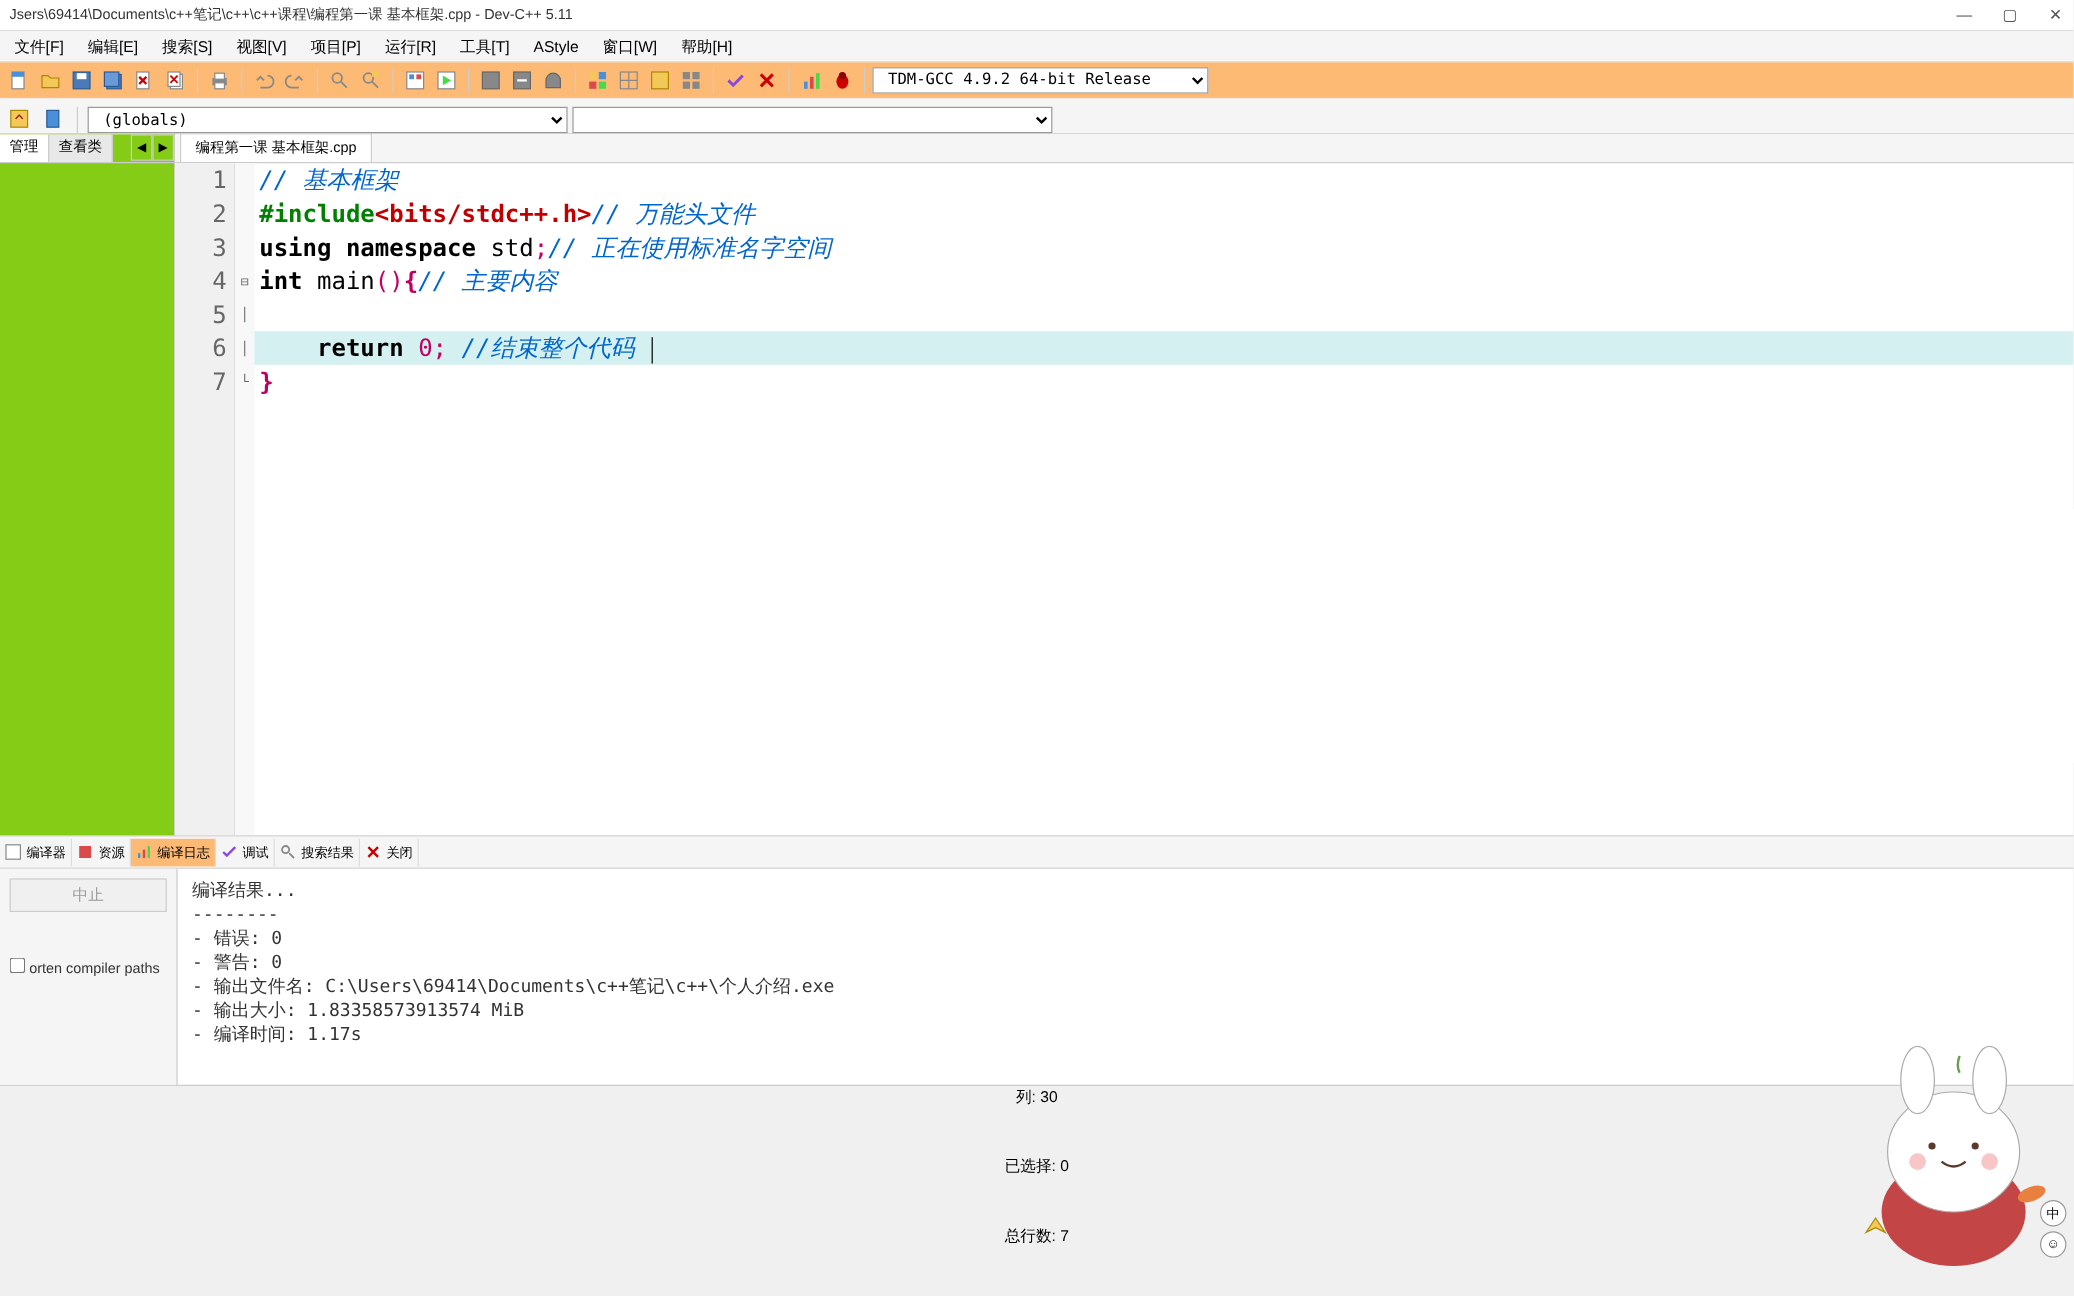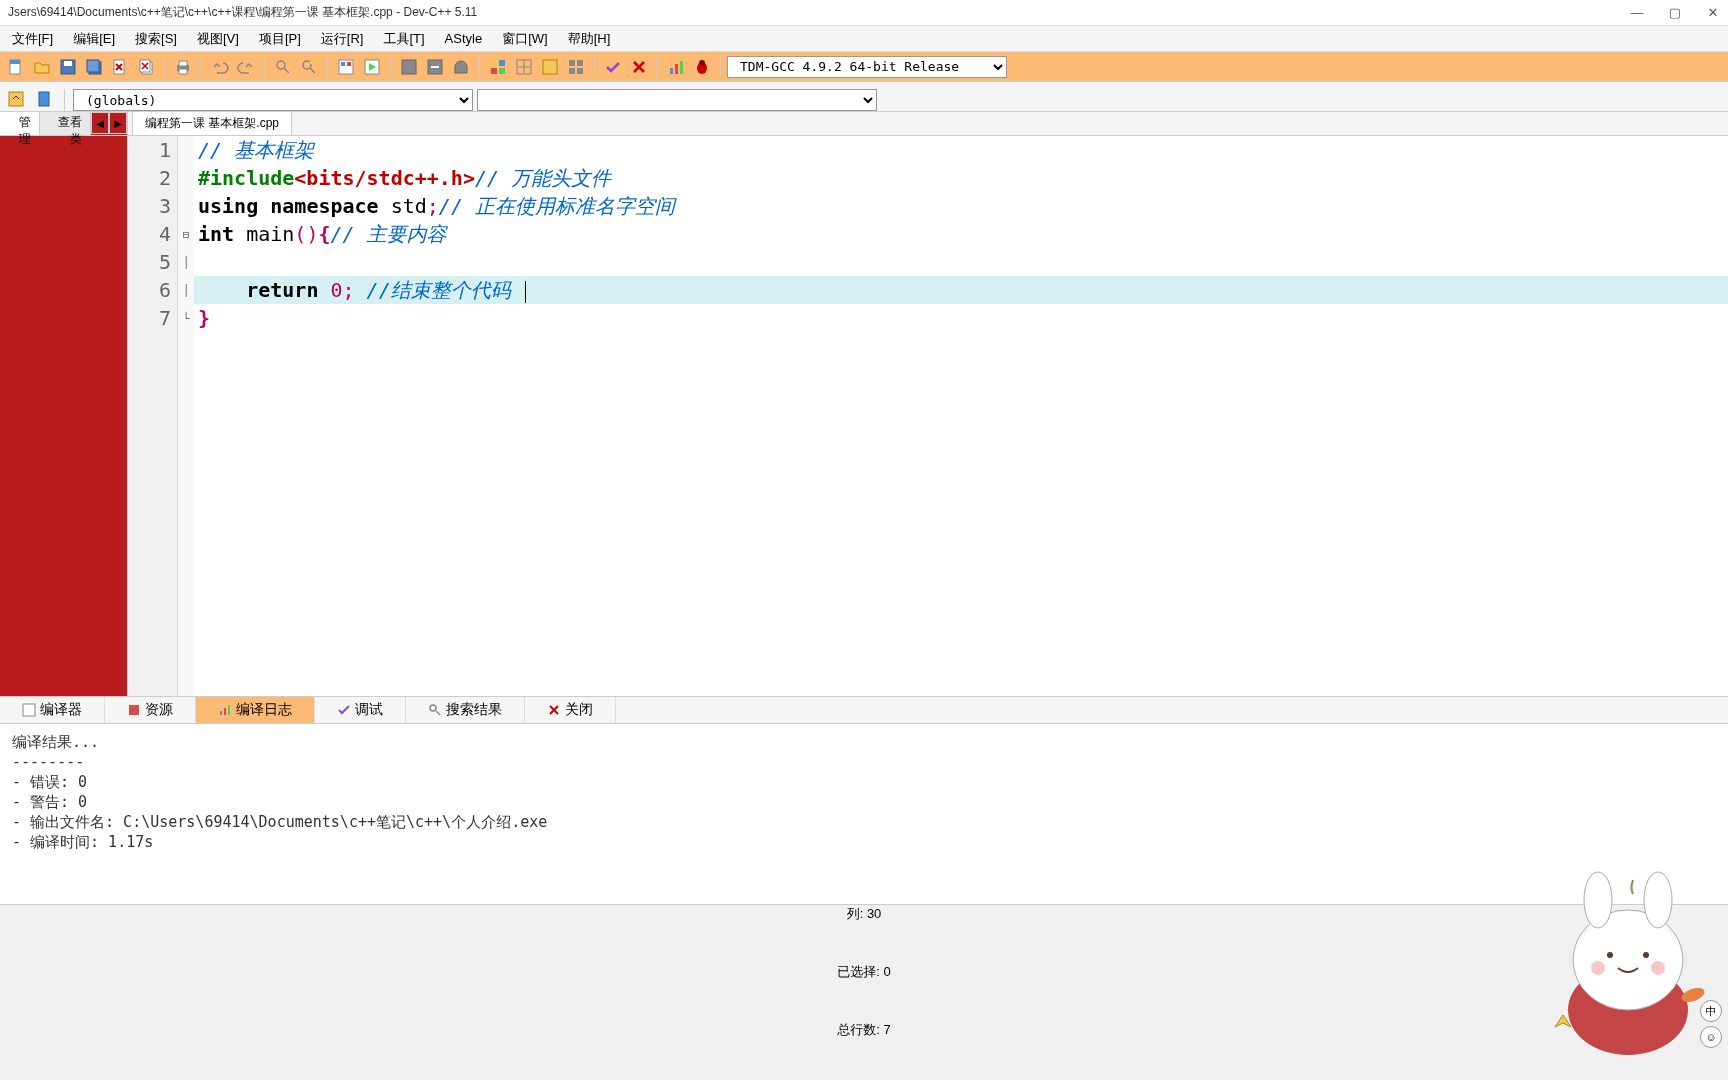--- a/index.html
+++ b/index.html
@@ -17,7 +17,7 @@
 .toolbar2 { height: 30px; background: #f5f5f5; display: flex; align-items: flex-end; padding: 0 4px; gap: 4px; border-bottom: 1px solid #ccc; }
 .scope-sel { height: 22px; padding: 0 8px; font-family: monospace; font-size: 13px; border: 1px solid #999; background: #fff; }
 .main-area { display: flex; height: 584px; }
-.sidebar { width: 128px; background: #b91c1c; border-right: 1px solid #ccc; display: flex; flex-direction: column; text-align: right; }
+.sidebar { width: 146px; background: #84cc16; border-right: 1px solid #ccc; display: flex; flex-direction: column; }
 .sidebar-tabs { display: flex; height: 24px; border-bottom: 1px solid #ccc; }
 .sidebar-tab { padding: 2px 8px; font-size: 12px; background: #e8e8e8; border-right: 1px solid #ccc; cursor: pointer; }
 .sidebar-tab.active { background: #fff; }

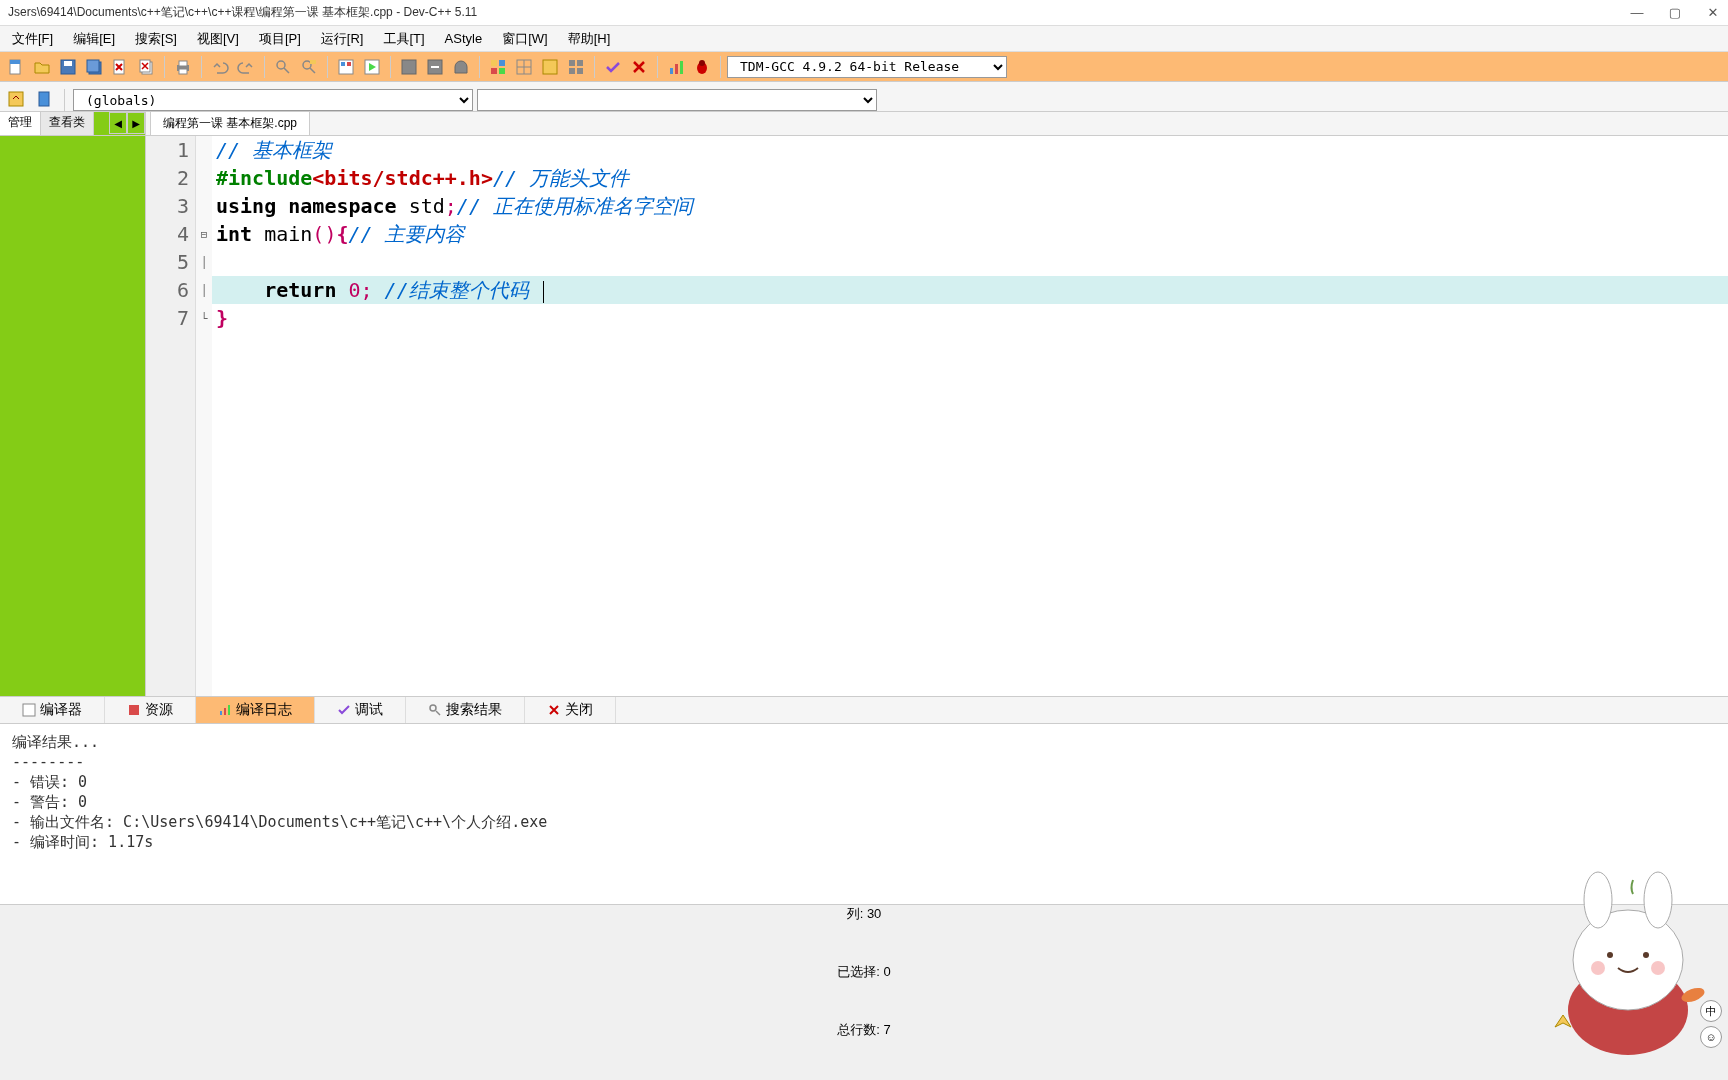--- a/index.html
+++ b/index.html
@@ -43,7 +43,7 @@
 .c-brace { color: #c00060; font-weight: bold; }
 .cursor { display: inline-block; width: 1px; height: 22px; background: #000; vertical-align: middle; margin-left: 2px; }
 .bottom-tabs { height: 28px; background: #f5f5f5; display: flex; align-items: center; border-top: 1px solid #ccc; border-bottom: 1px solid #ccc; }
-.btab { padding: 4px 22px; font-size: 14px; cursor: pointer; display: flex; align-items: center; gap: 4px; border-right: 1px solid #ddd; }
+.btab { padding: 4px 4px; font-size: 11px; cursor: pointer; display: flex; align-items: center; gap: 4px; border-right: 1px solid #ddd; }
 .btab.active { background: #fdba74; justify-content: flex-end; }
 .bottom-panel { height: 180px; display: flex; background: #fff; }
 .bp-left { width: 148px; background: #f5f5f5; border-right: 1px solid #ccc; padding: 8px; }

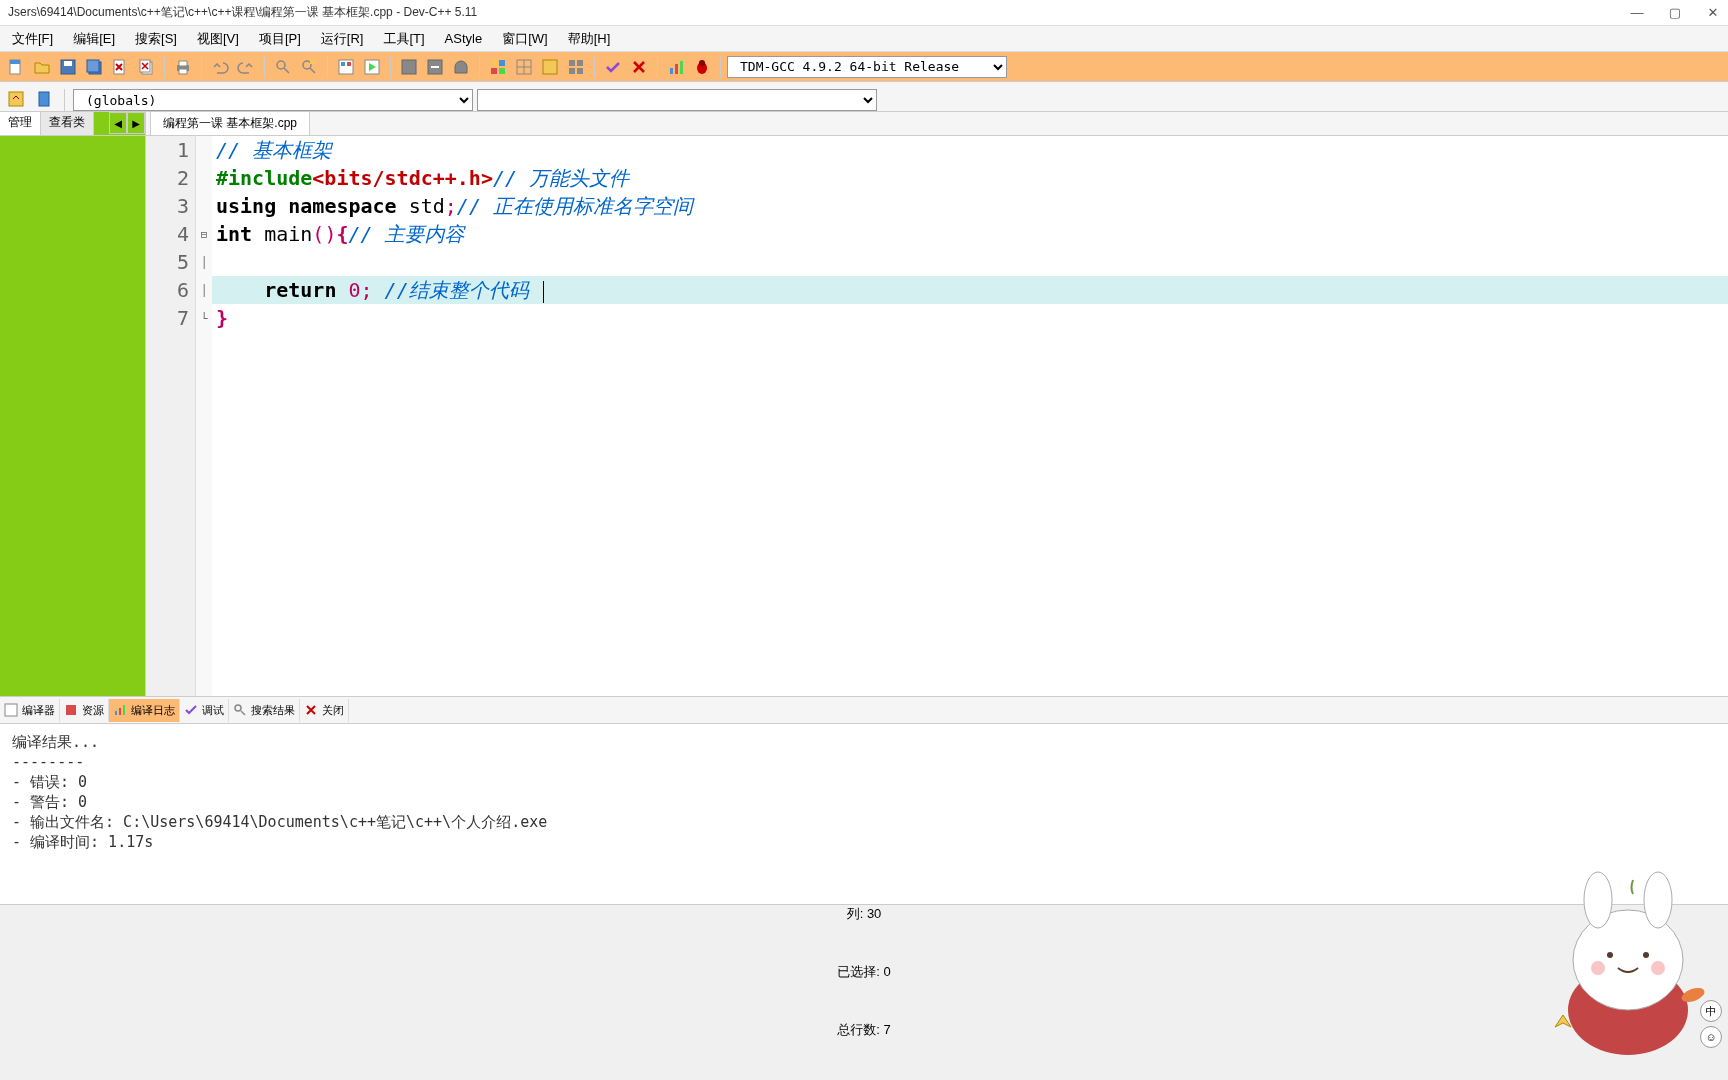--- a/index.html
+++ b/index.html
@@ -347,6 +347,11 @@
 </div>
 
 <div class="bottom-panel">
+  <div class="bp-left">
+    <div class="bp-btn">中止</div>
+    <div style="height:30px"></div>
+    <label class="bp-check"><input type="checkbox" style=""> <span>orten compiler paths</span></label>
+  </div>
   <div class="bp-right">
     <div class="bp-line">编译结果...</div>
     <div class="bp-line">--------</div>

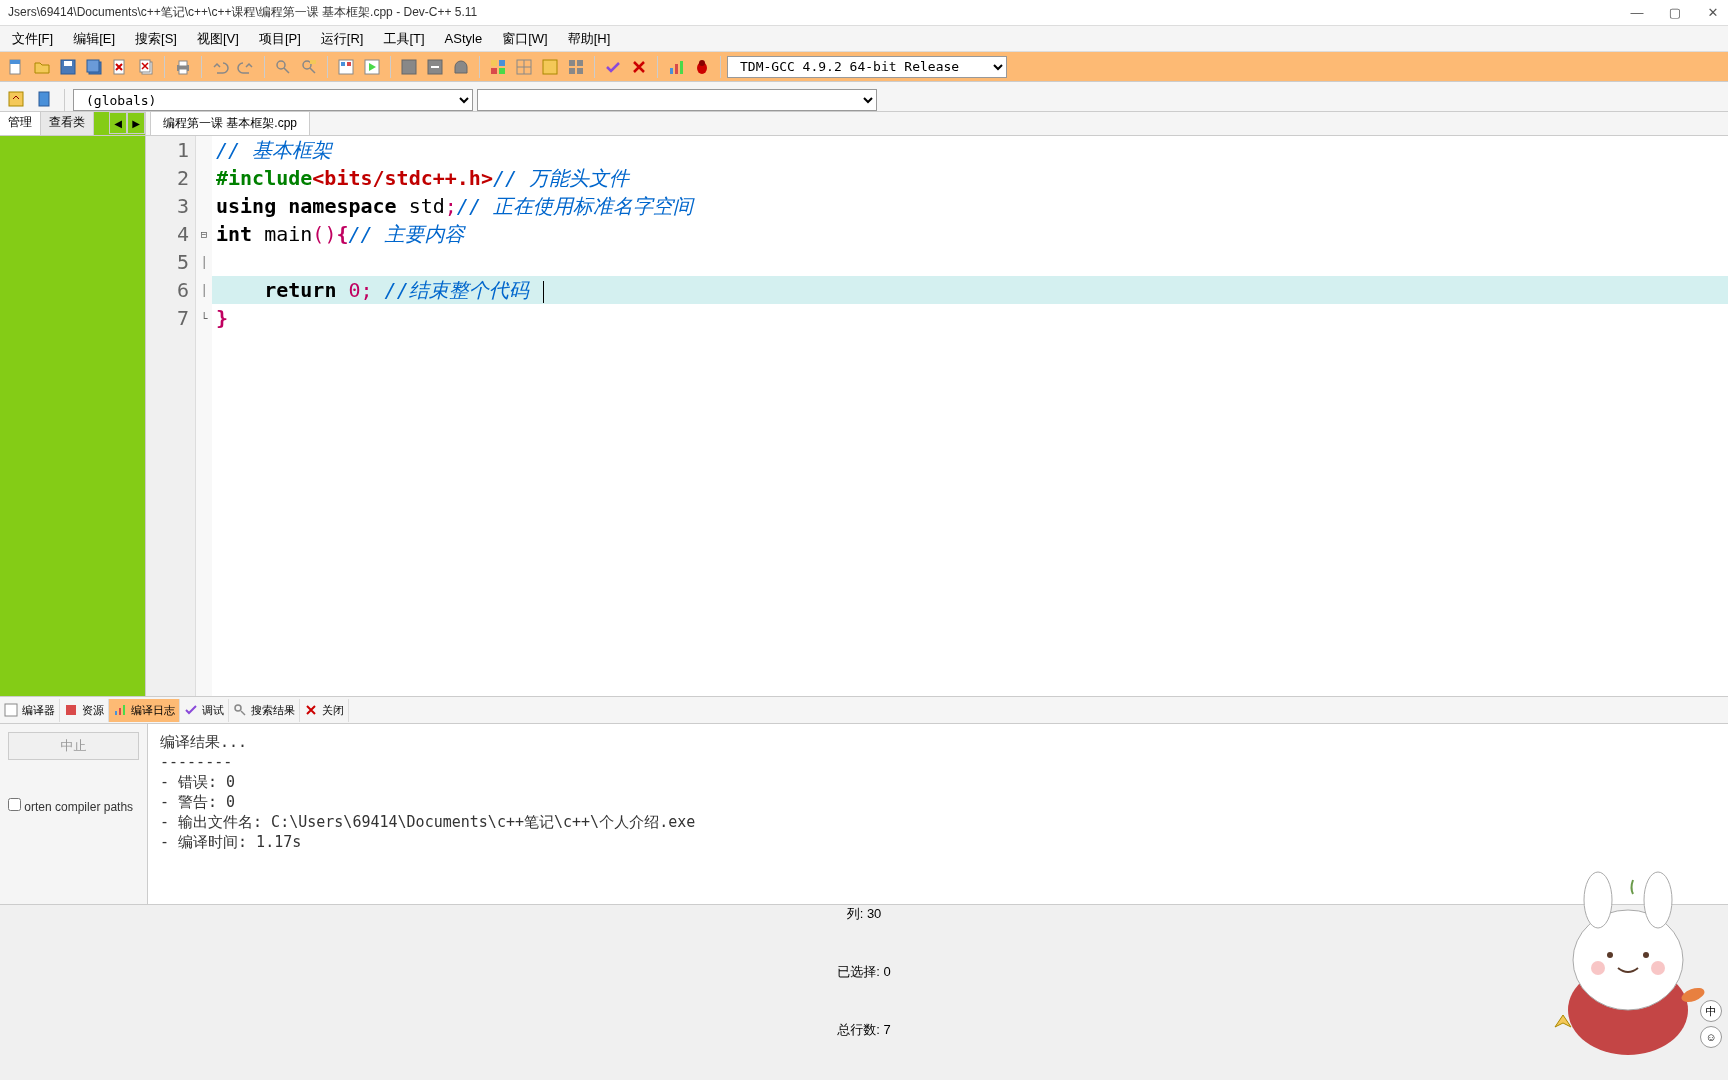--- a/index.html
+++ b/index.html
@@ -358,6 +358,7 @@
     <div class="bp-line">- 错误: 0</div>
     <div class="bp-line">- 警告: 0</div>
     <div class="bp-line">- 输出文件名: C:\Users\69414\Documents\c++笔记\c++\个人介绍.exe</div>
+    <div class="bp-line">- 输出大小: 1.83358573913574 MiB</div>
     <div class="bp-line">- 编译时间: 1.17s</div>
   </div>
 </div>

